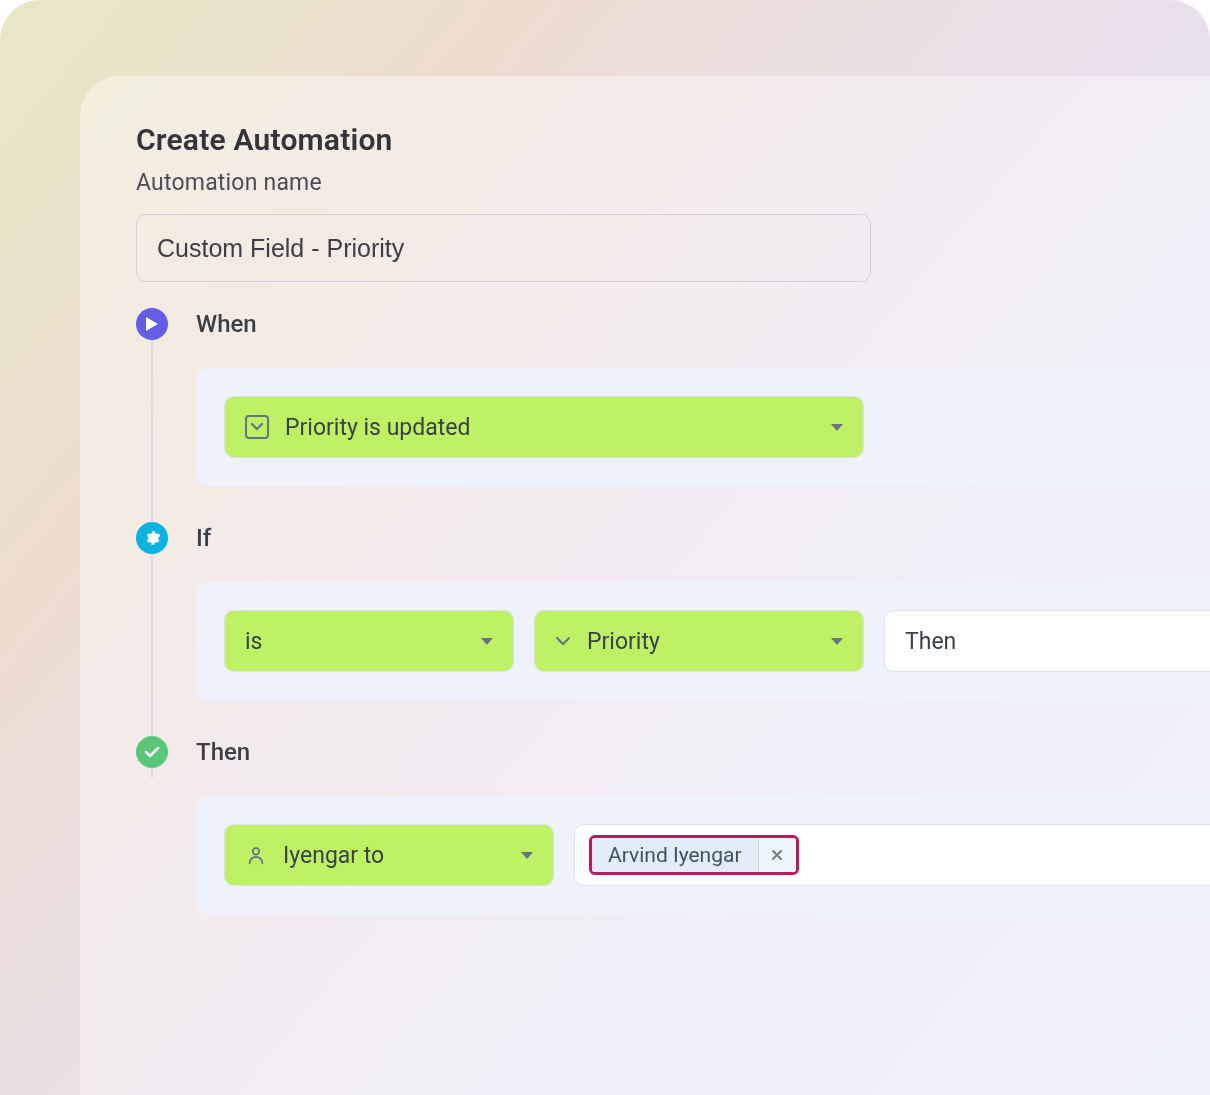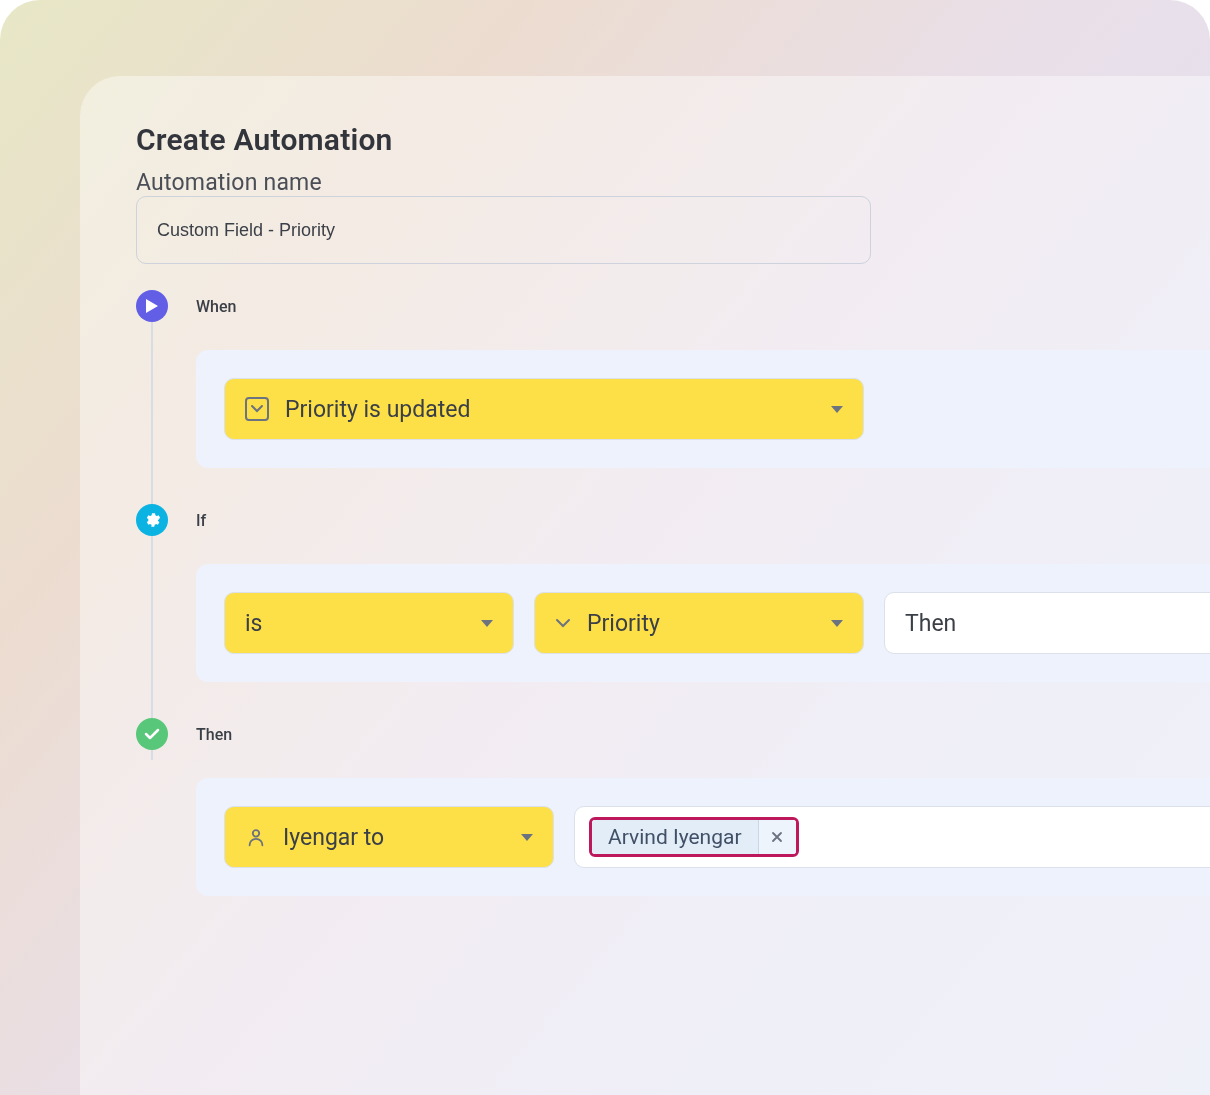--- a/index.html
+++ b/index.html
@@ -31,12 +31,13 @@
     letter-spacing: 0.2px;
   }
   .name-input {
+    margin-top: 18px;
     width: 735px;
     height: 68px;
     border: 1px solid #cdd2dc;
     border-radius: 10px;
     background: transparent;
-    font-size: 18px;
+    font-size: 25px;
     color: #3b3f47;
     padding: 0 20px;
     outline: none;

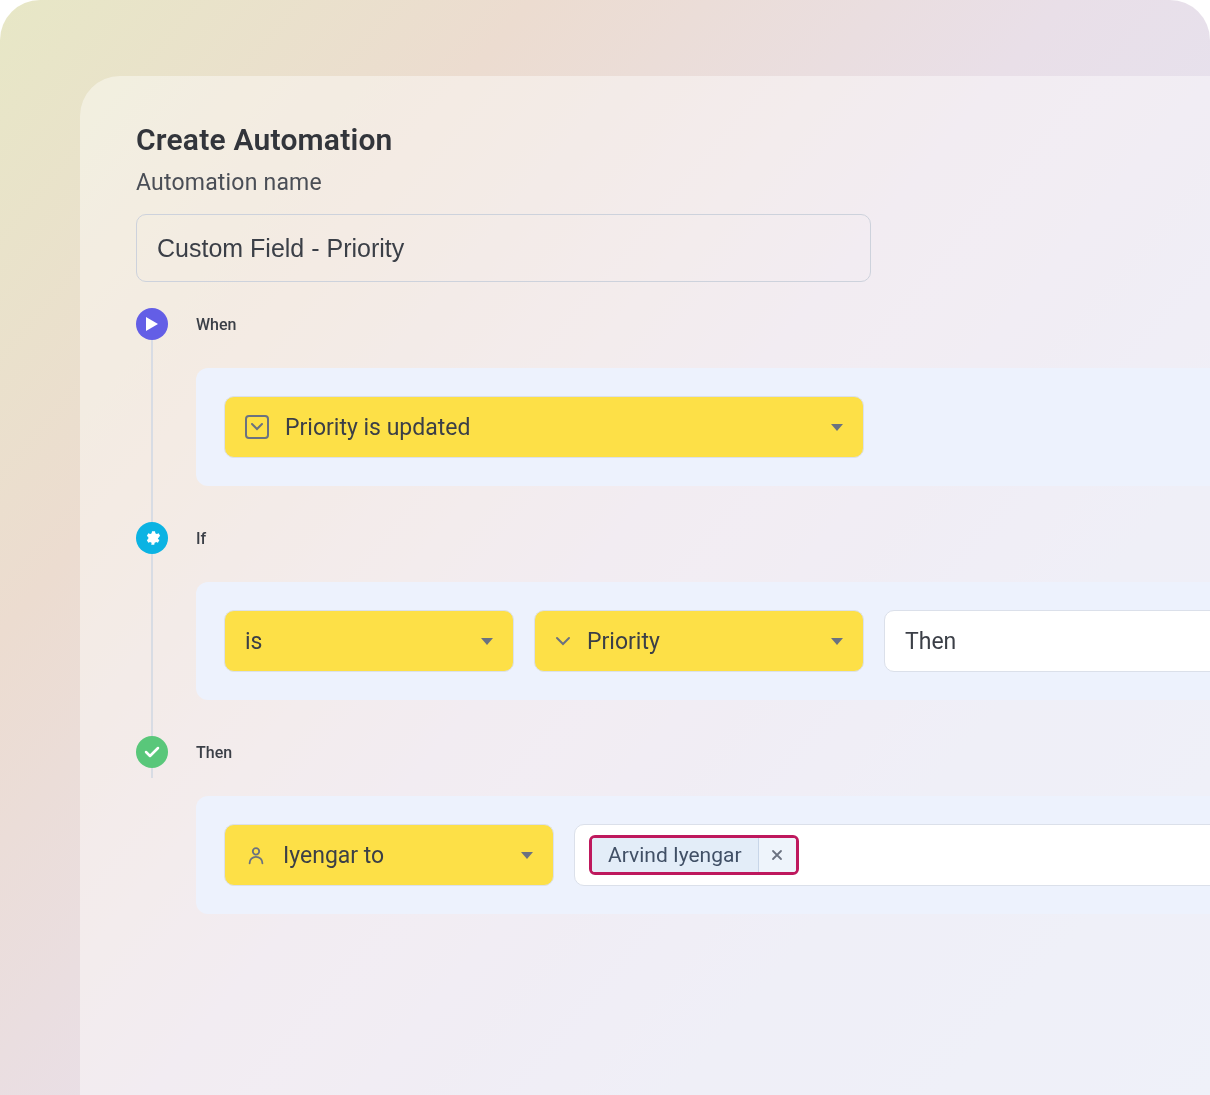--- a/index.html
+++ b/index.html
@@ -70,7 +70,7 @@
   .icon-if   { background: #0bb3e3; }
   .icon-then { background: #59c77a; }
   .step-label {
-    font-size: 16px;
+    font-size: 24px;
     color: #3b3f47;
     font-weight: 500;
   }

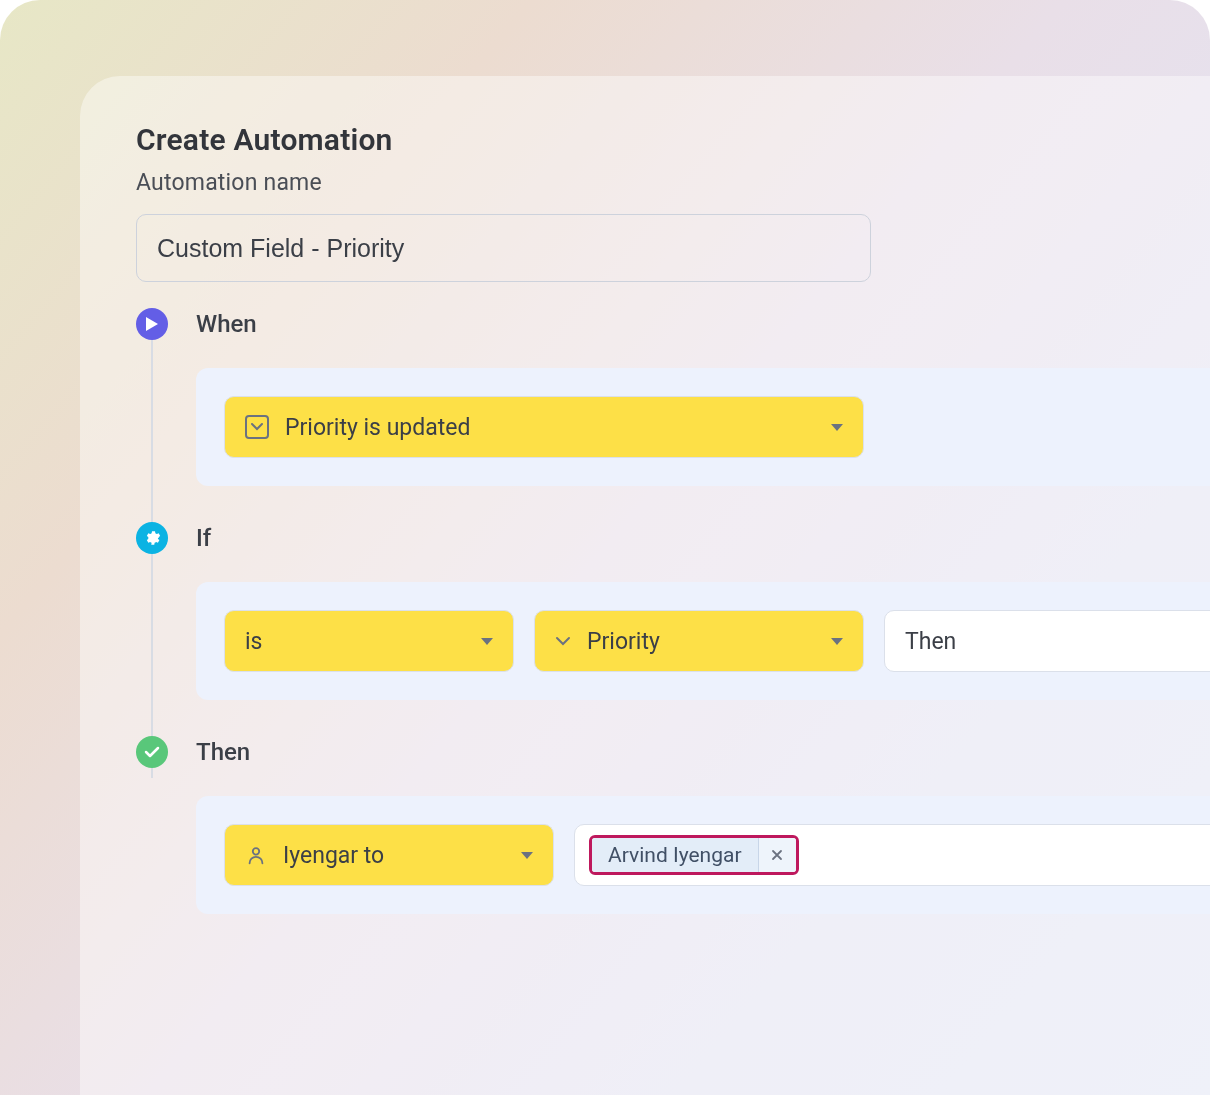--- a/index.html
+++ b/index.html
@@ -87,7 +87,7 @@
   }
   .dropdown {
     height: 62px;
-    background: #fde047;
+    background: #bef264;
     border: 1px solid #dbe0ea;
     border-radius: 10px;
     display: flex;

